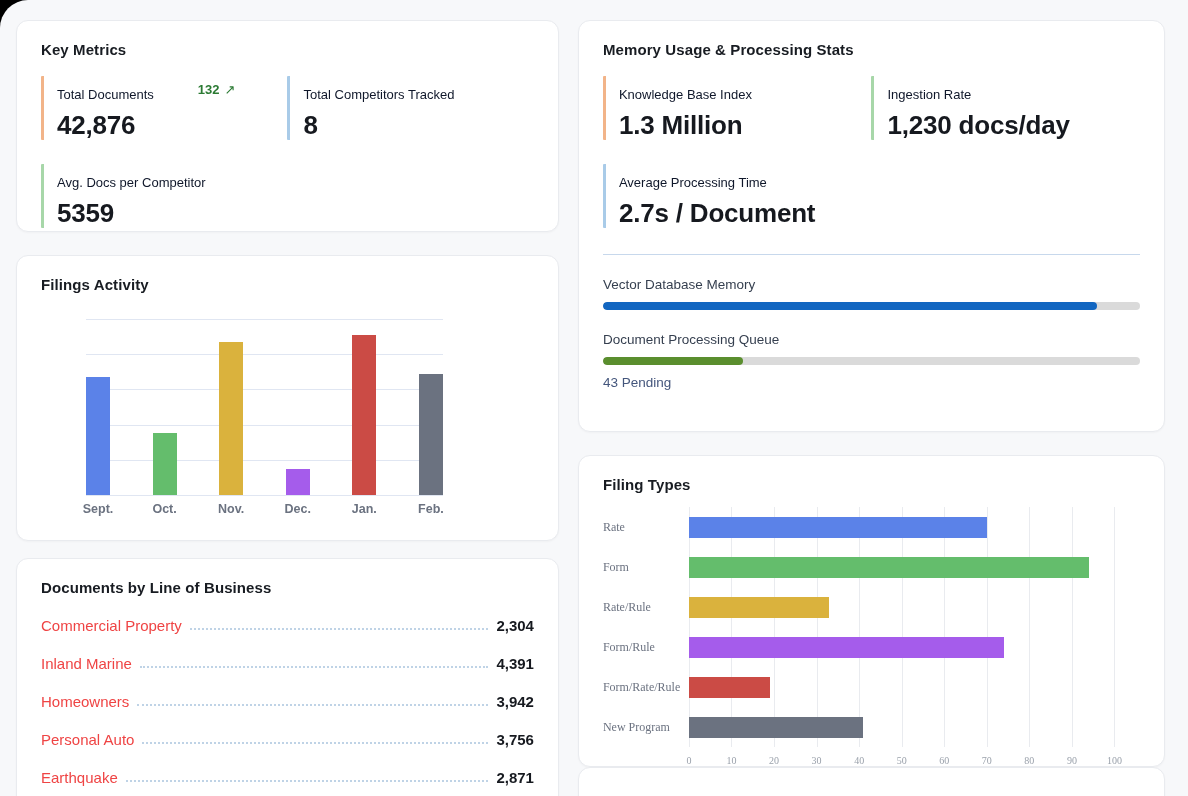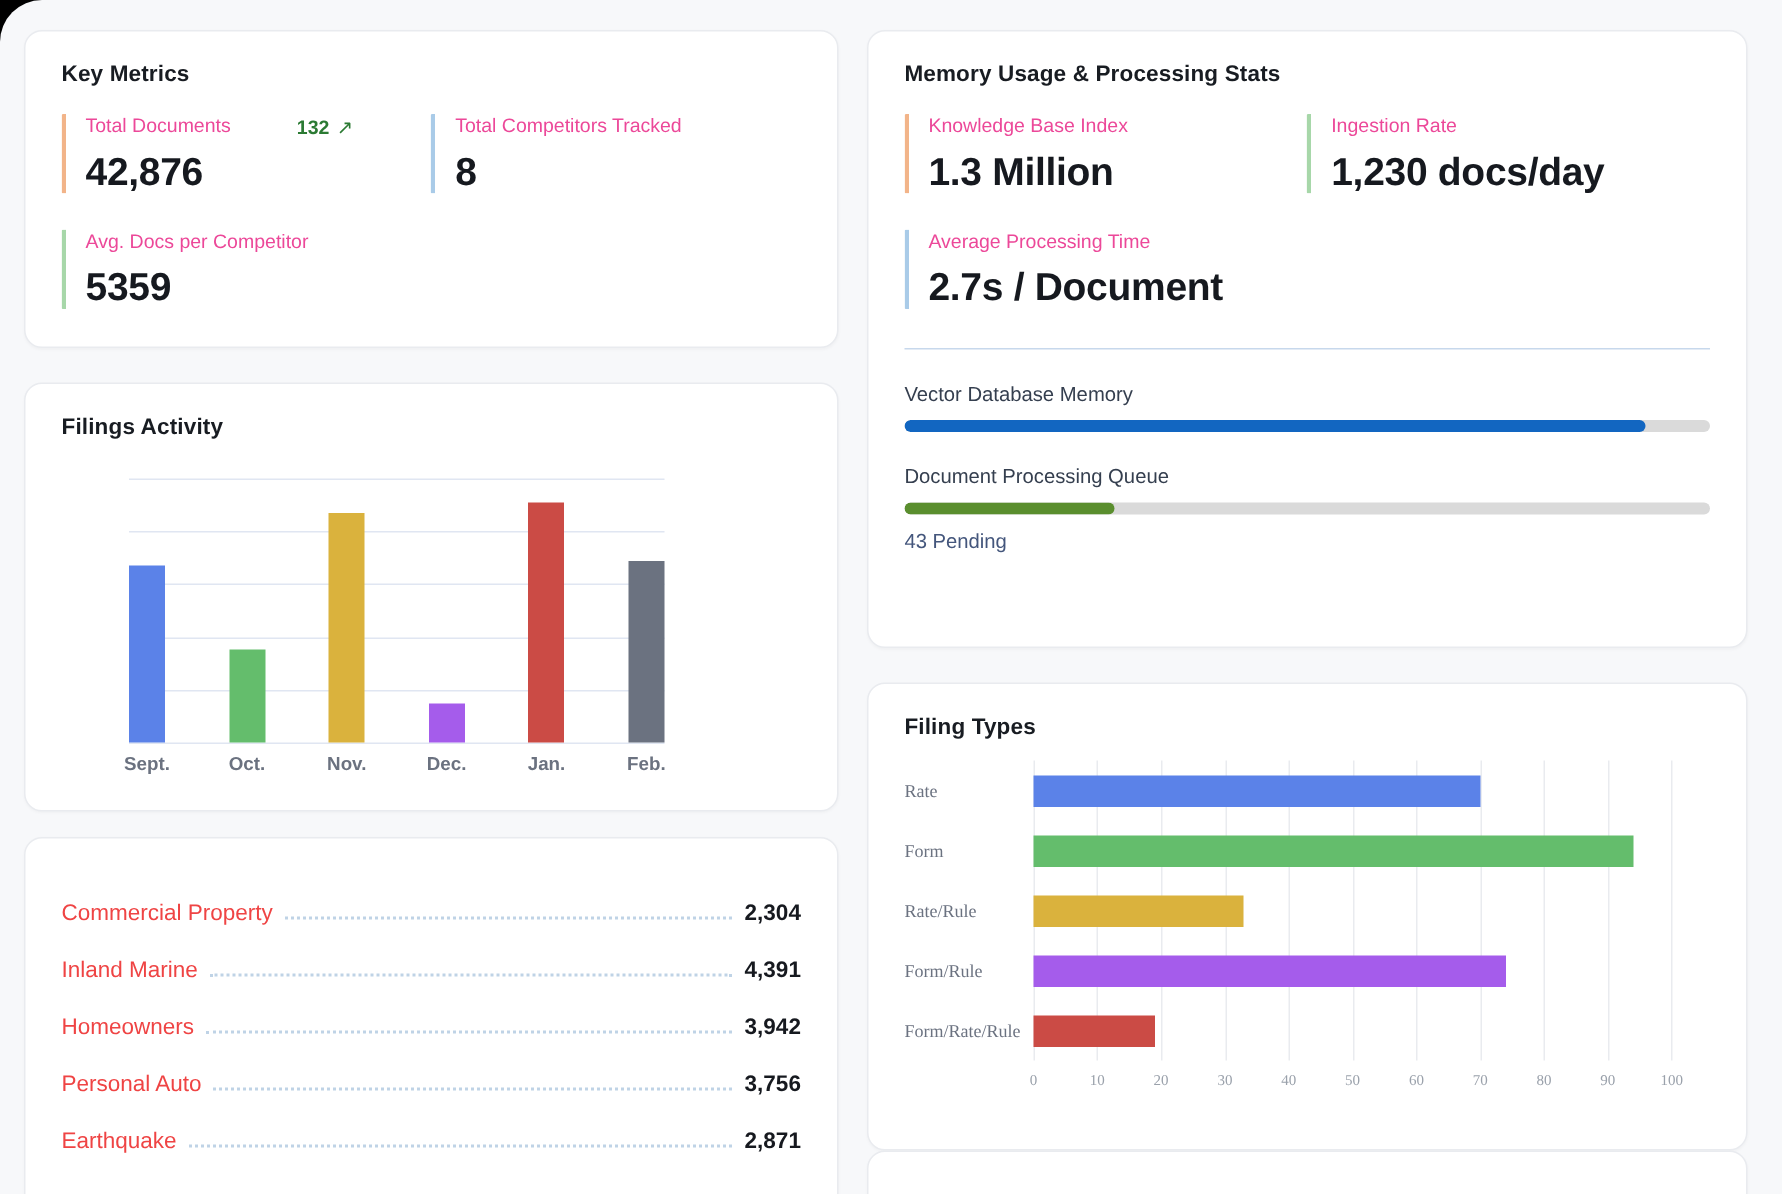--- a/index.html
+++ b/index.html
@@ -55,7 +55,7 @@
     display: flex; justify-content: space-between; align-items: center;
     padding-right: 52px;
   }
-  .metric-label { font-size: 13px; color: #ec4899; line-height: 16px; }
+  .metric-label { font-size: 13px; color: #0f172a; line-height: 16px; margin-top: 11px; }
   .metric-delta { font-size: 13px; font-weight: 700; color: #2B7A33; white-space: nowrap; }
   .delta-arrow { font-weight: 400; margin-left: 5px; }
   .metric-value {

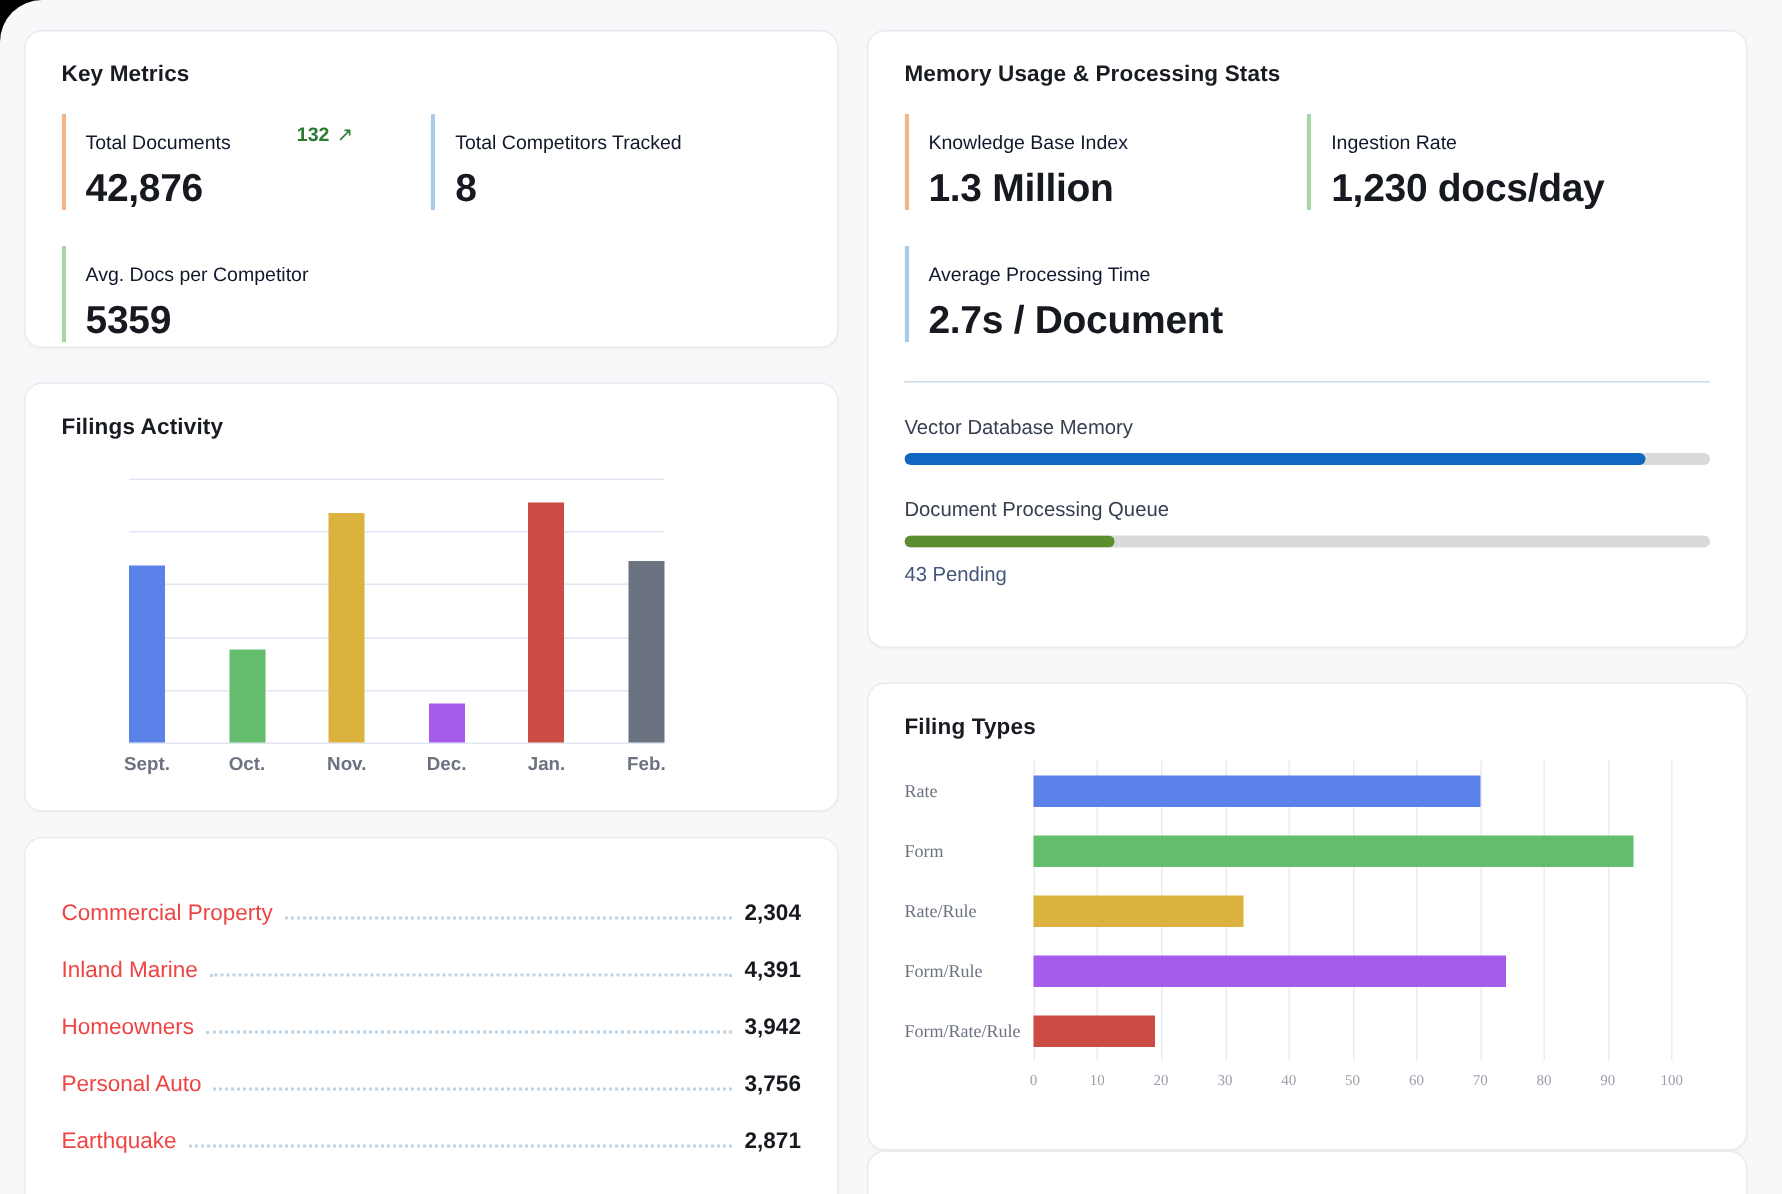--- a/index.html
+++ b/index.html
@@ -194,6 +194,7 @@
     </section>
 
     <section class="card card-lob">
+      <h2 class="card-title">Documents by Line of Business</h2>
       <div id="lob-rows">
           <div class="lob-row">
             <span class="lob-label">Commercial Property</span>

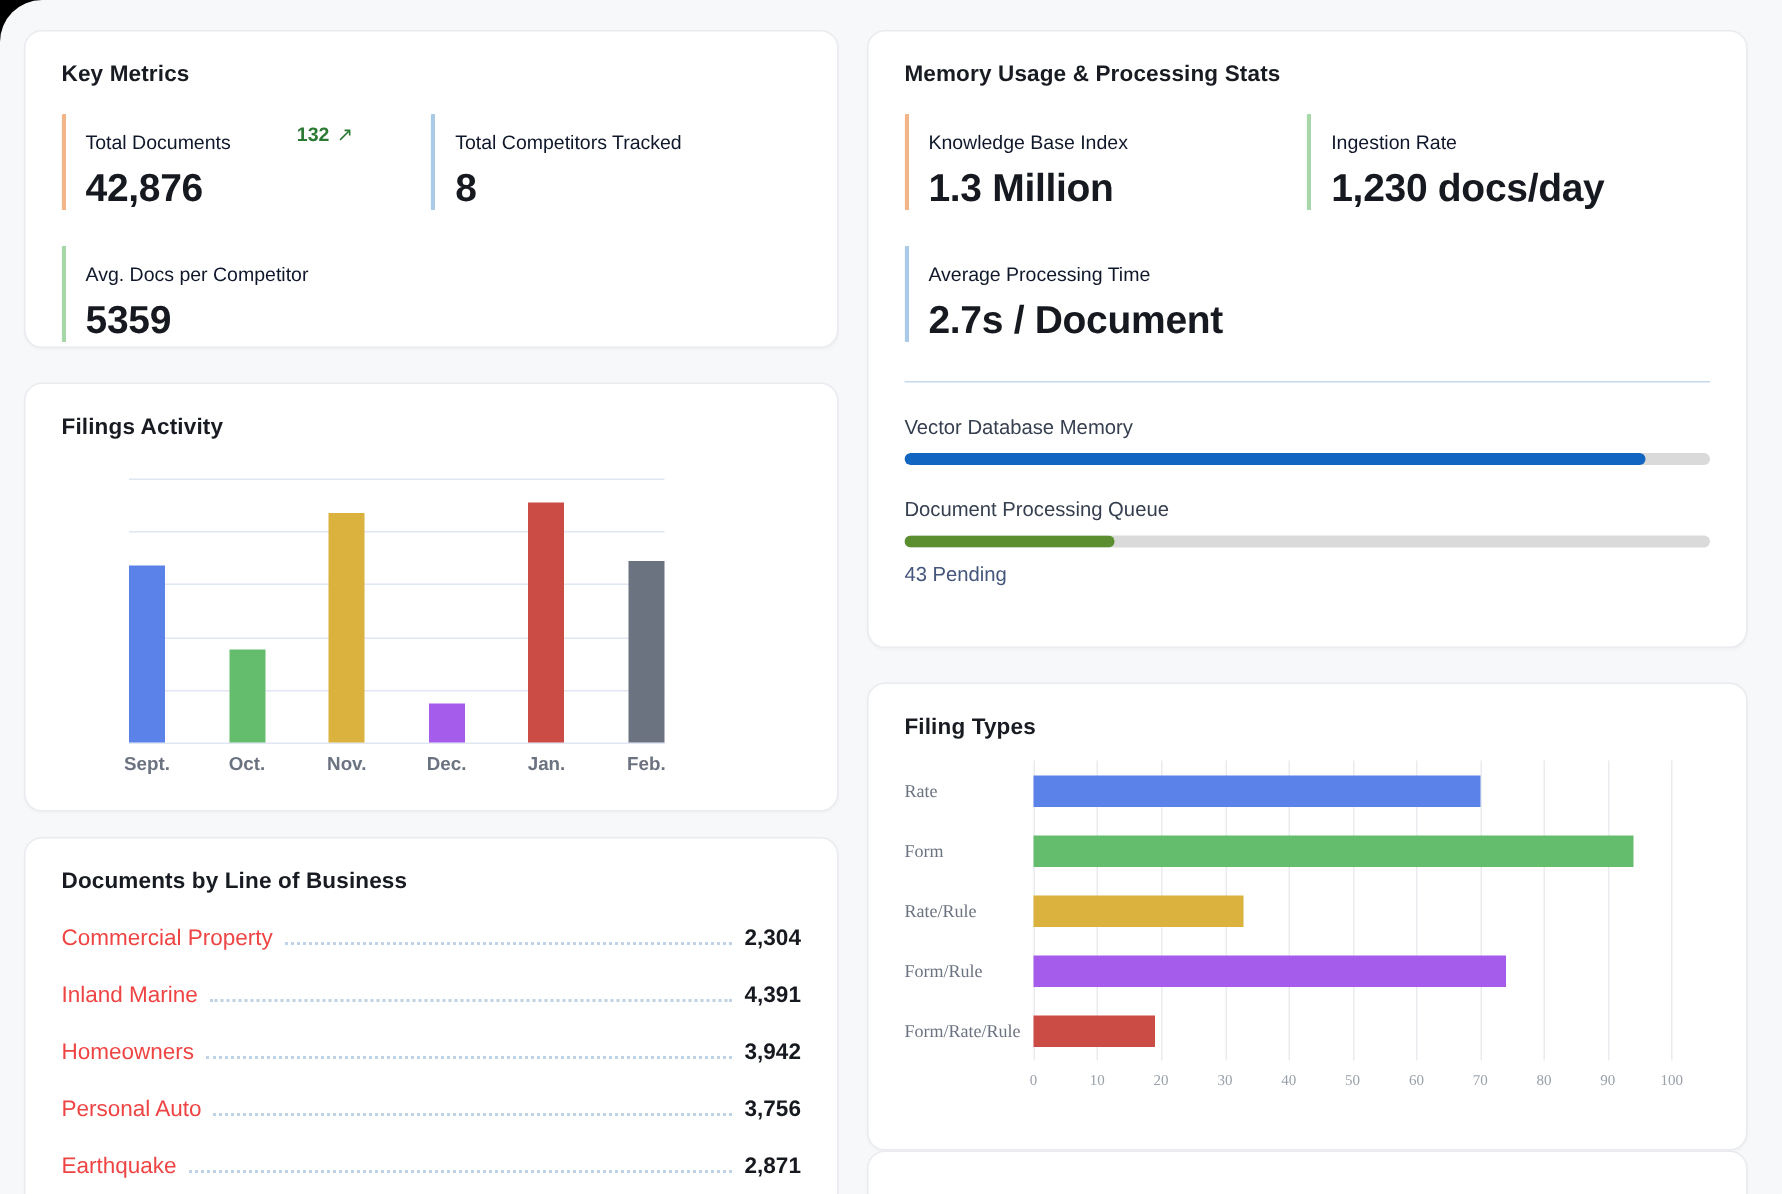--- a/index.html
+++ b/index.html
@@ -314,6 +314,12 @@
               <div class="hbar" style="width: 17.9245%; background: rgb(203, 75, 69);"></div>
             </div>
           </div>
+          <div class="hrow">
+            <span class="hlabel">New Program</span>
+            <div class="htrack">
+              <div class="hbar" style="width: 38.6792%; background: rgb(107, 114, 128);"></div>
+            </div>
+          </div>
           <div class="haxis">
             <span class="htick" style="left: 0%;">0</span>
             <span class="htick" style="left: 9.43396%;">10</span>

